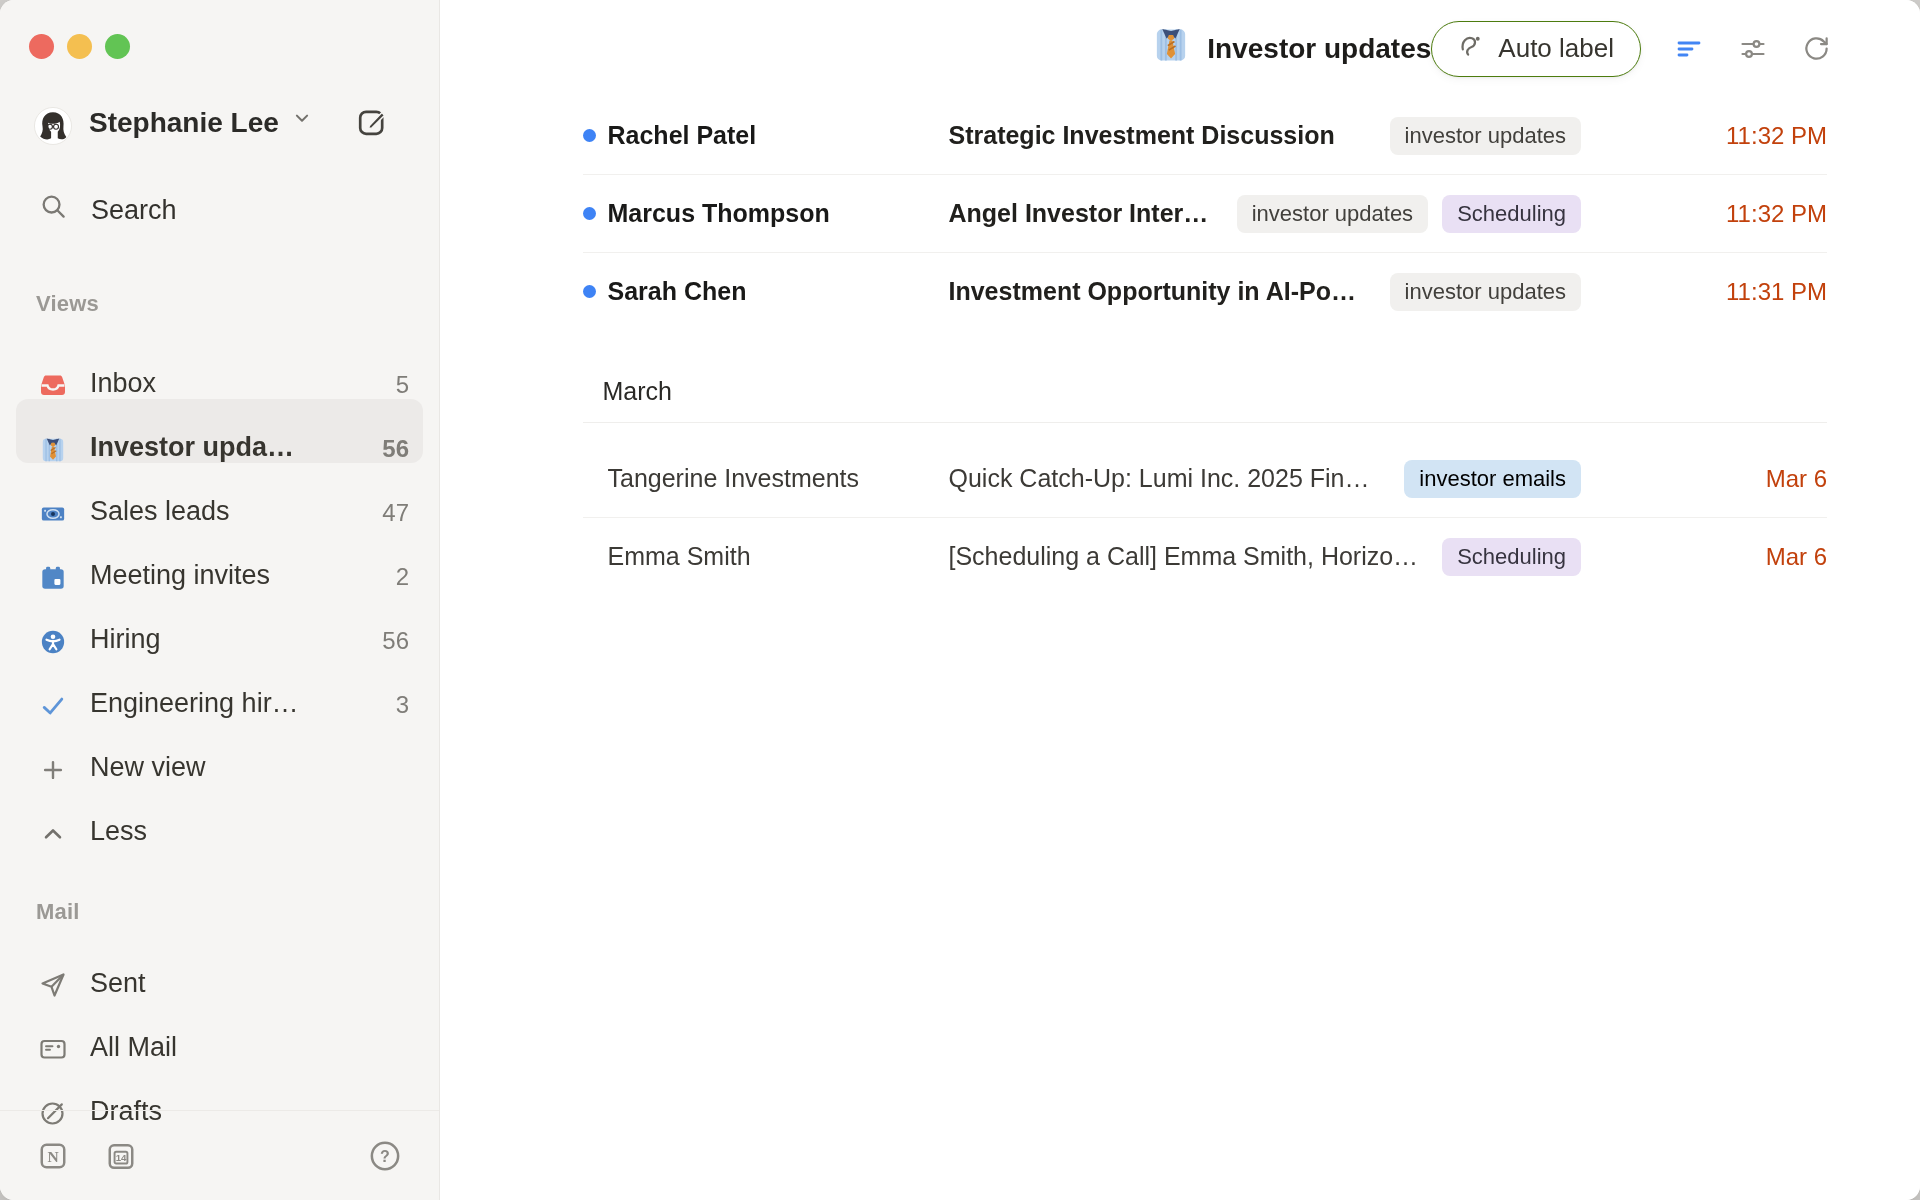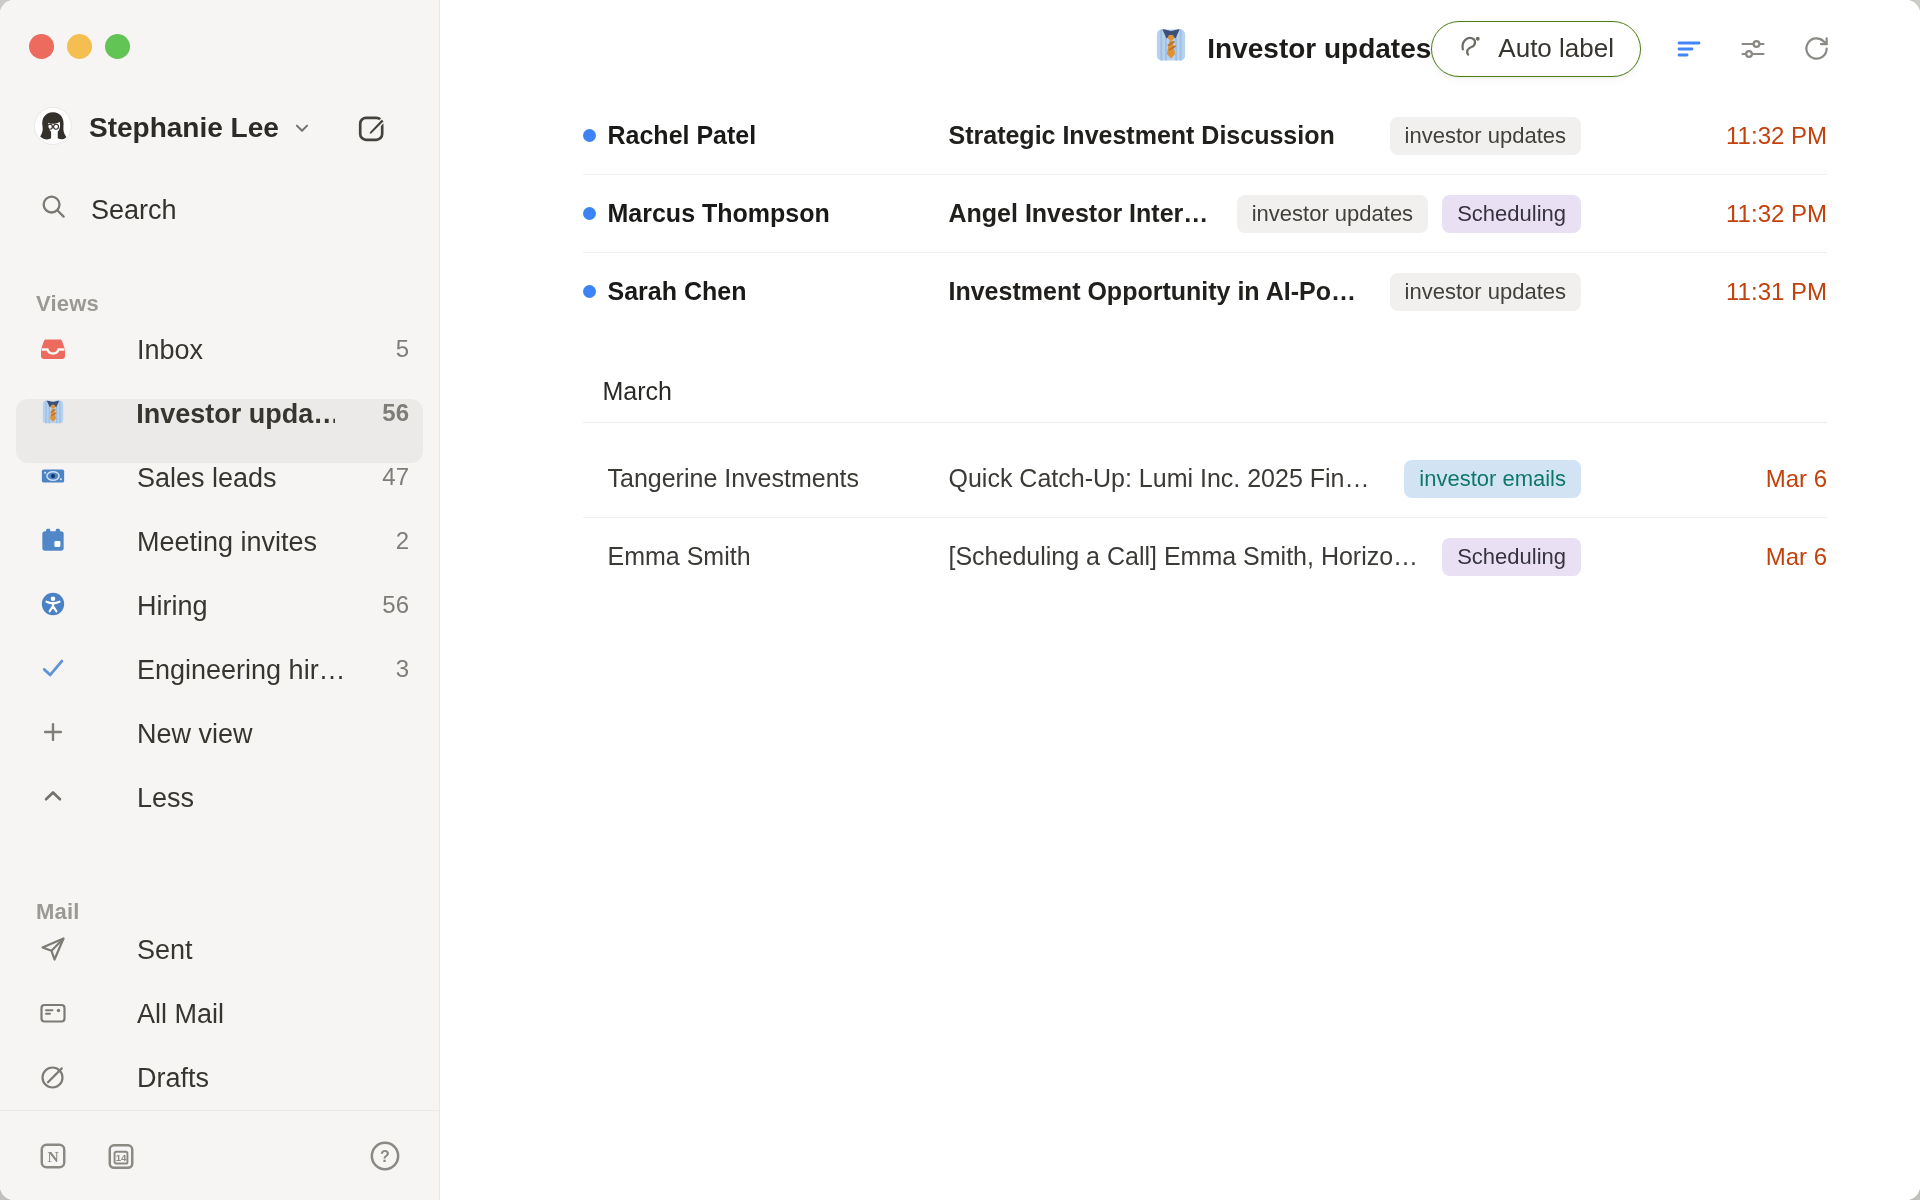--- a/index.html
+++ b/index.html
@@ -30,7 +30,7 @@
   .light.red{background:#ed6a5f;}
   .light.yellow{background:#f4bf50;}
   .light.green{background:#62c454;}
-  .user-row{display:flex;align-items:center;margin:48px 52px 0 34px;cursor:pointer;}
+  .user-row{display:flex;align-items:flex-start;margin:48px 52px 0 34px;cursor:pointer;}
   .user-name{font-size:28px;font-weight:600;color:#2c2b28;margin-left:17px;white-space:nowrap;}
   .user-chevron{margin-left:12px;display:flex;}
   .compose{margin-left:auto;display:flex;cursor:pointer;}

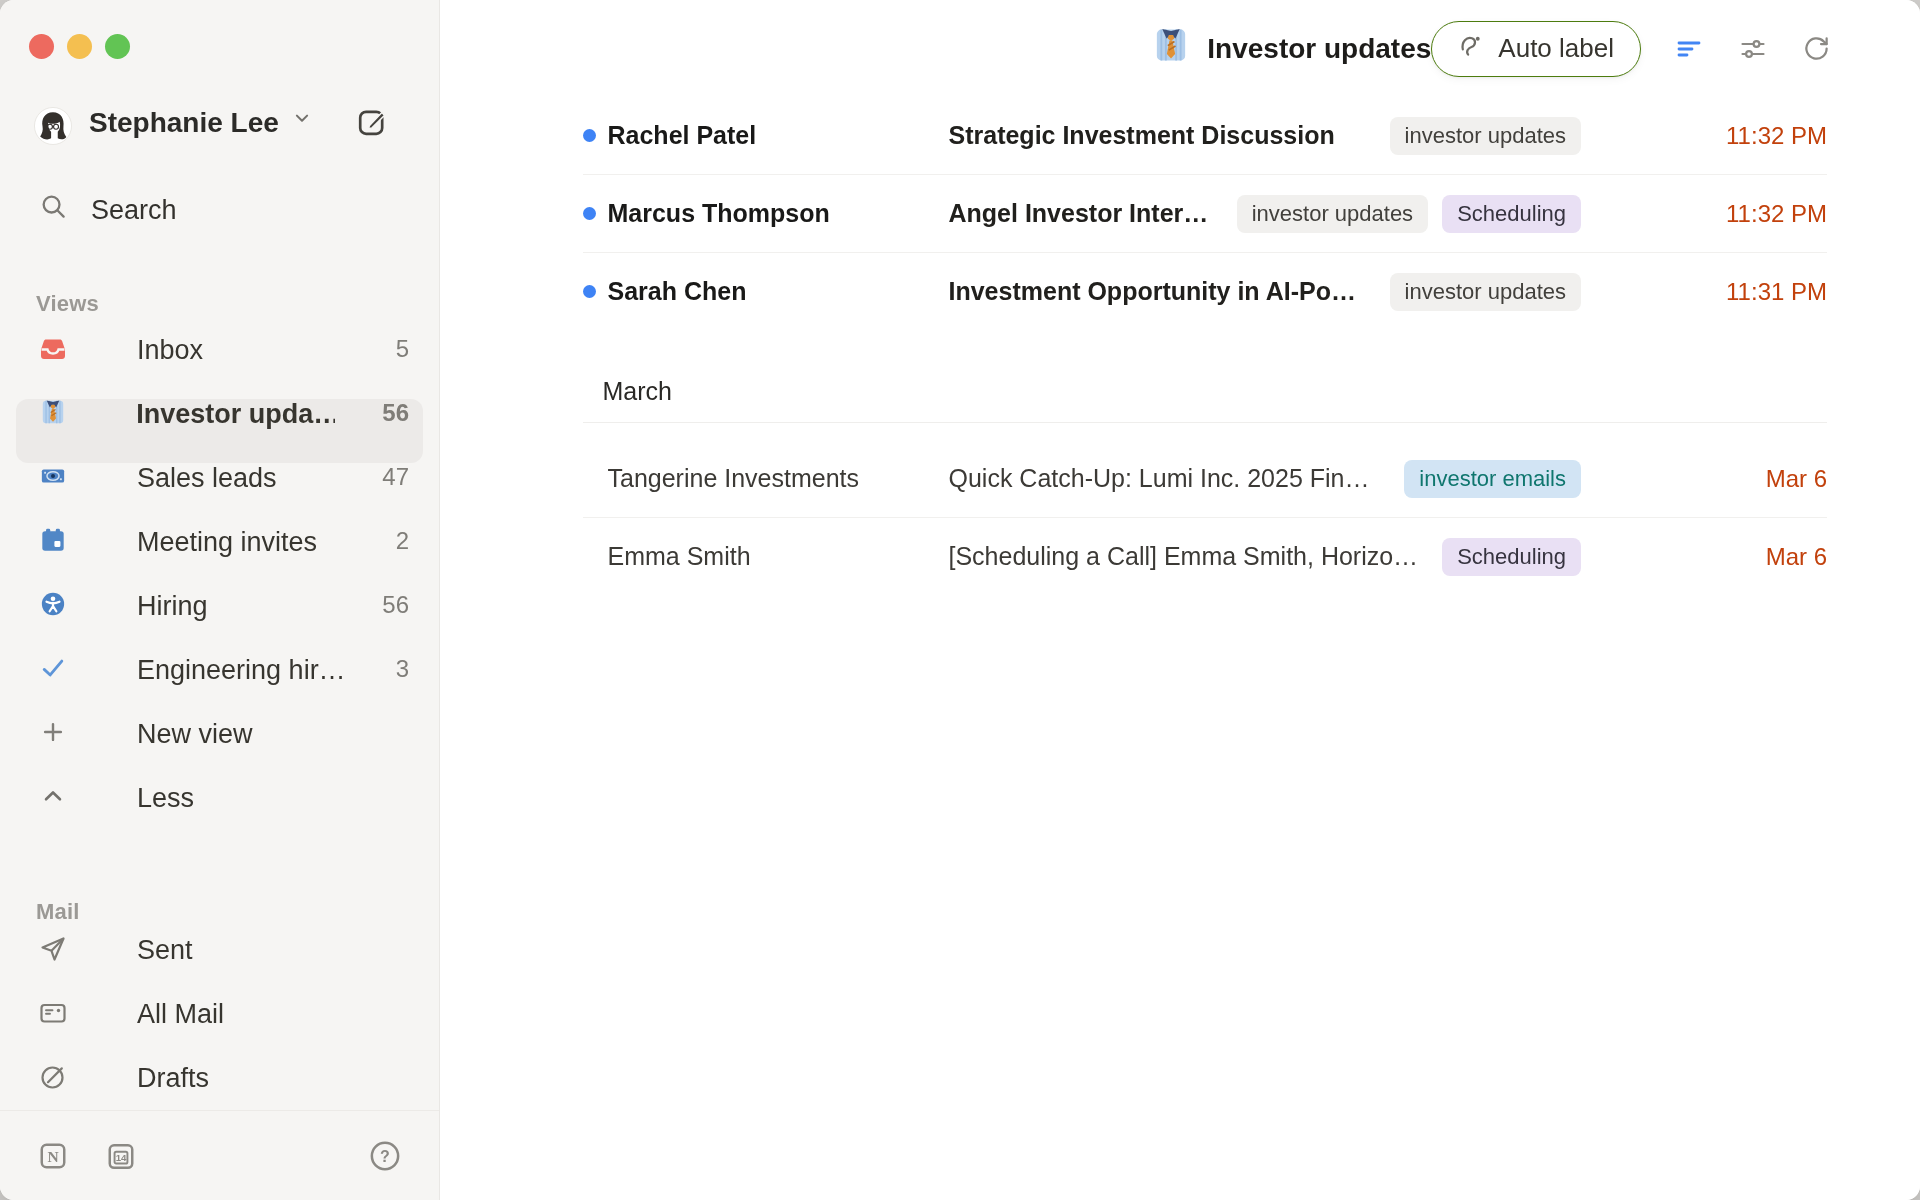--- a/index.html
+++ b/index.html
@@ -39,9 +39,9 @@
   .side-section:nth-of-type(2) .section-label{margin:52px 0 10px 36px;}
   .side-items{padding:0 16px;}
   .side-item{
-    display:flex;align-items:flex-start;height:64px;
+    display:flex;align-items:flex-end;height:64px;
     padding:0 14px 0 22px;border-radius:12px;
-    font-size:27px;color:#37352f;cursor:pointer;gap:47px;
+    font-size:27px;color:#37352f;cursor:pointer;
   }
   .side-item .icon{width:30px;display:flex;justify-content:center;align-items:center;}
   .side-item .lbl{margin-left:22px;white-space:nowrap;overflow:hidden;}

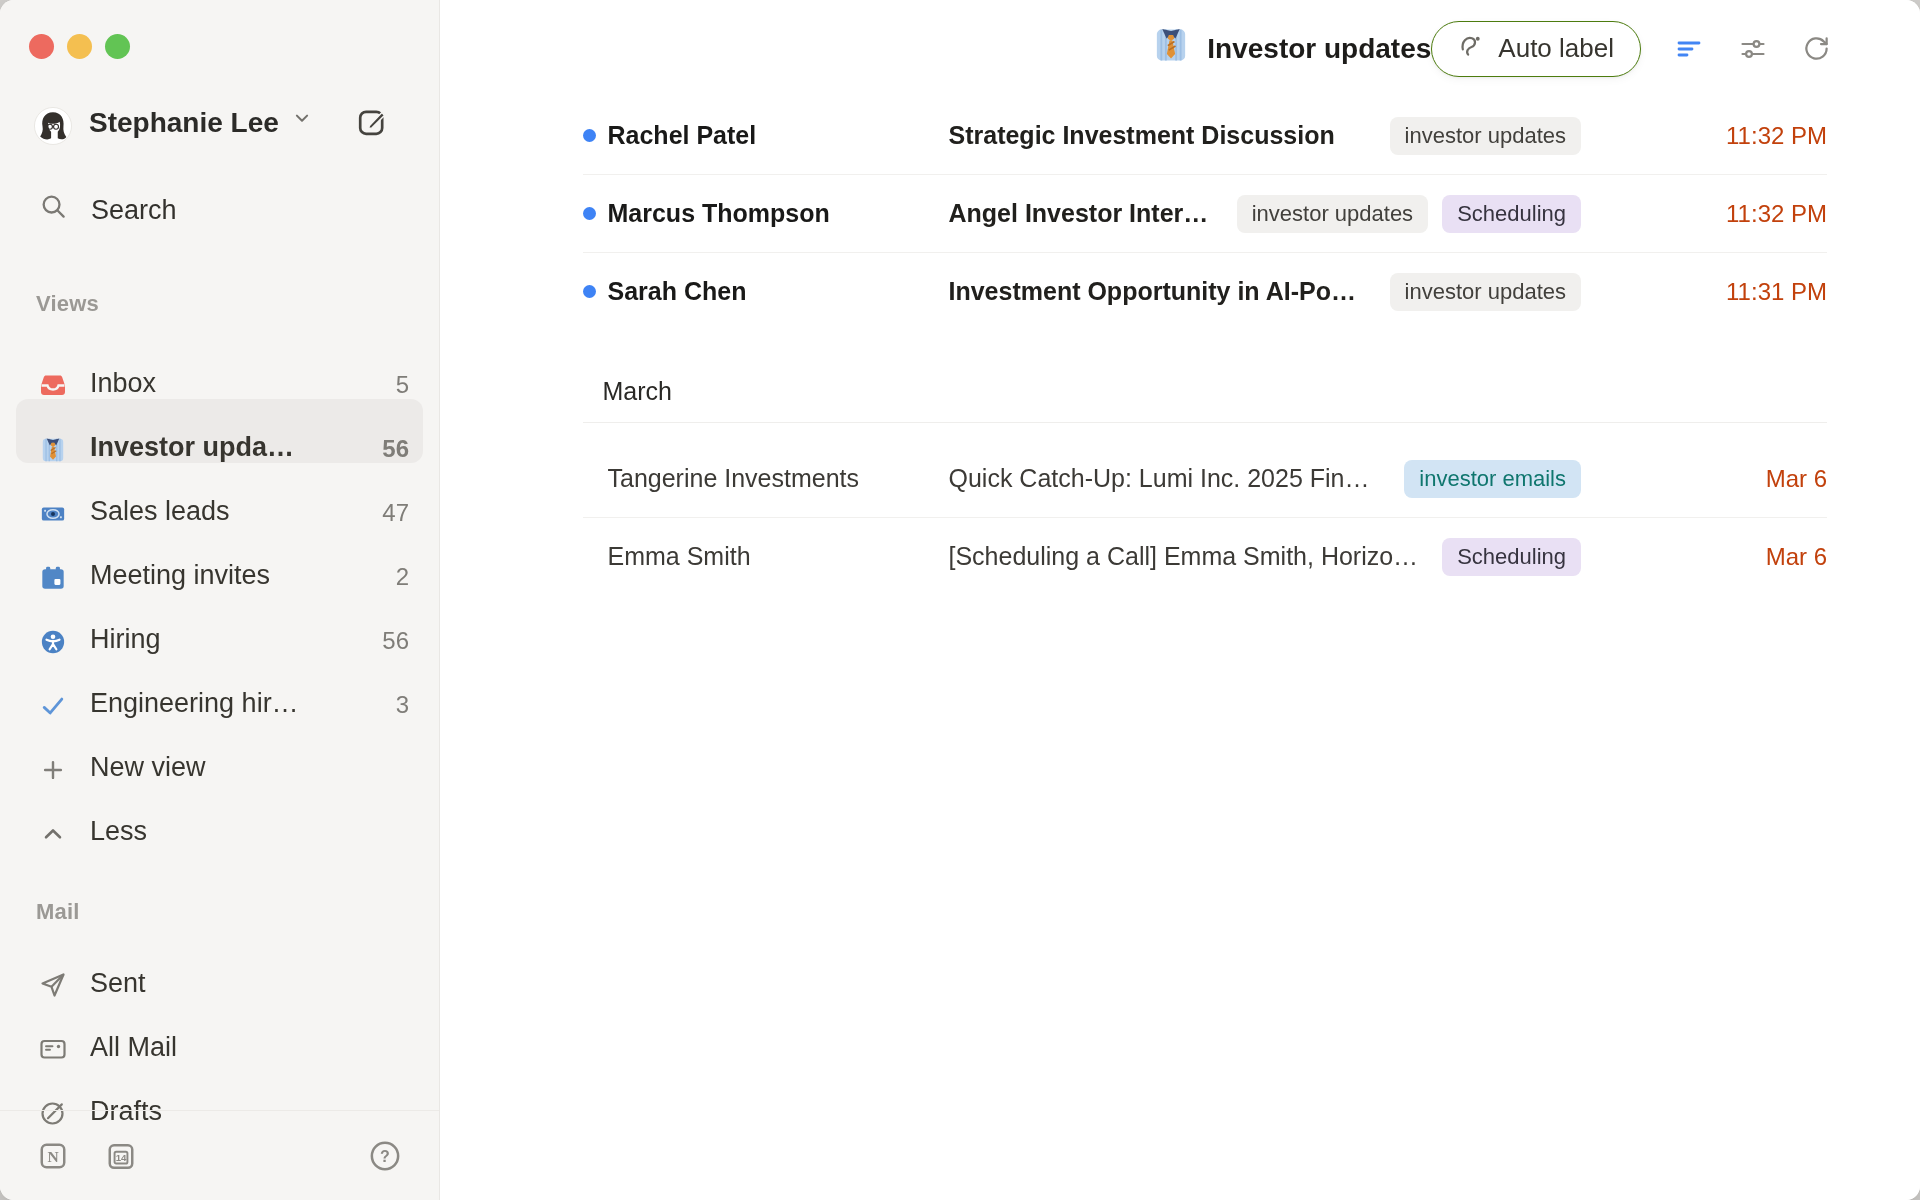--- a/index.html
+++ b/index.html
@@ -383,7 +383,7 @@
             <span class="subject">Quick Catch-Up: Lumi Inc. 2025 Fin…</span>
             <span class="row-spacer"></span>
             <span class="tags">
-              <span class="tag" style="background: rgb(210, 228, 244); color: #0f766e;">investor emails</span>
+              <span class="tag" style="background: rgb(210, 228, 244); color: #000000;">investor emails</span>
             </span>
             <span class="time">Mar 6</span>
           </div>

